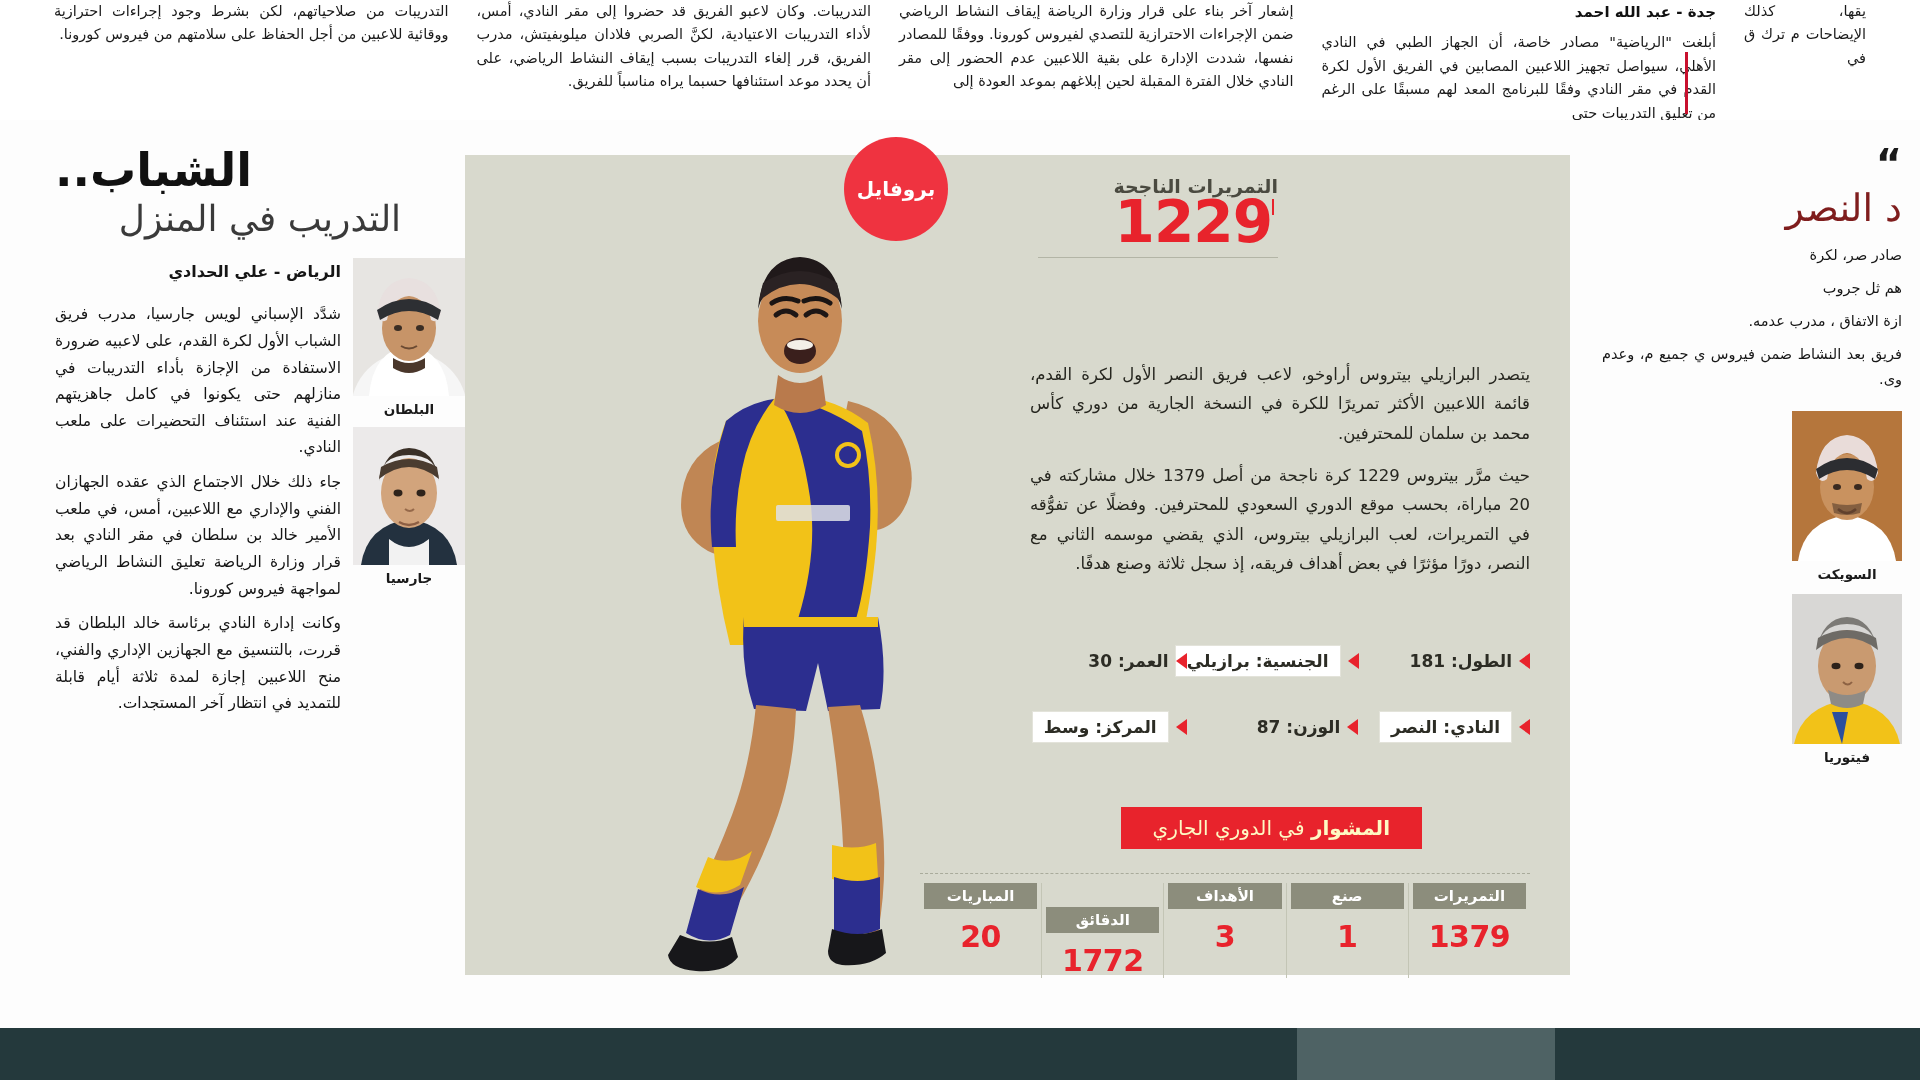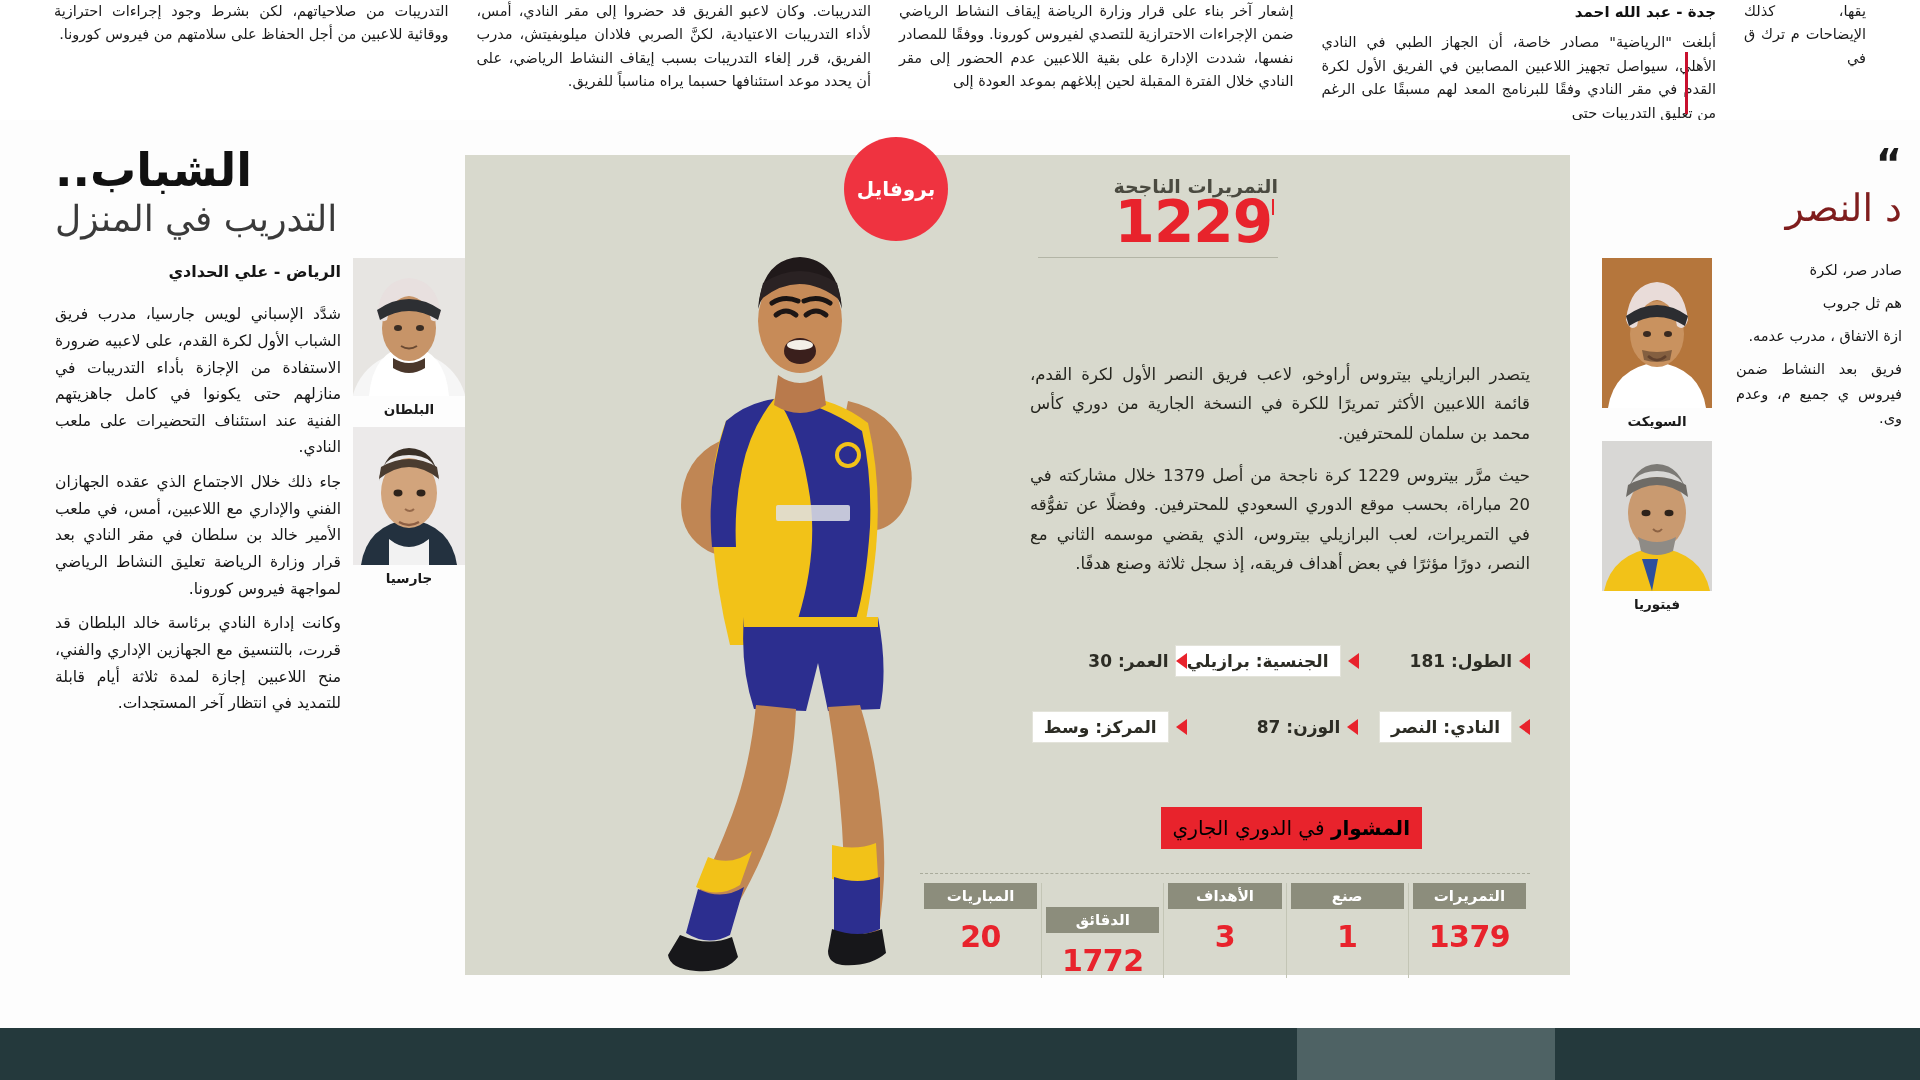--- a/index.html
+++ b/index.html
@@ -68,7 +68,7 @@
     direction: rtl;
   }
   .left-head-sub {
-    text-align: left;
+    text-align: center;
     font-size: 36px;
     font-weight: 300;
     color: #3a3a3a;

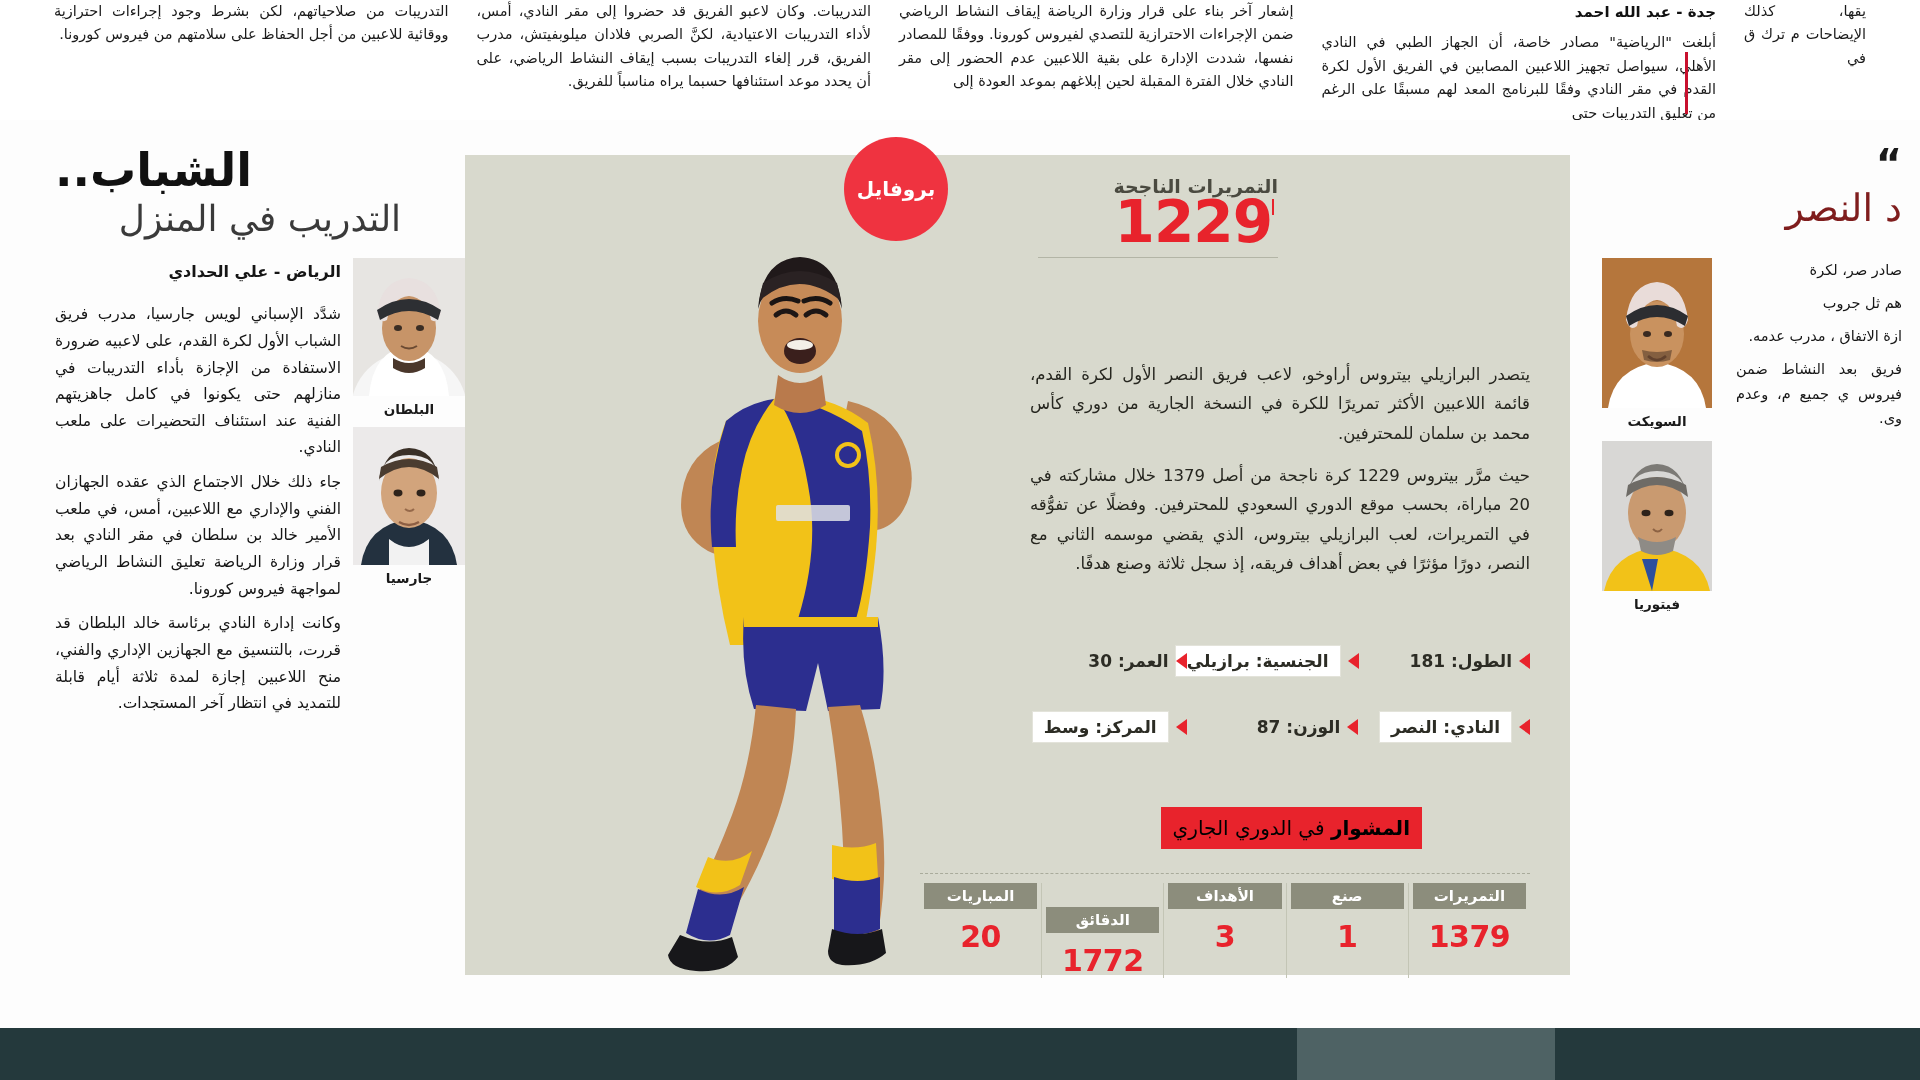--- a/index.html
+++ b/index.html
@@ -356,9 +356,9 @@
   }
   .right-body-wrap {
     display: flex;
-    flex-direction: row;
-    gap: 24px;
-    margin-top: 28px;
+    flex-direction: column;
+    gap: 12px;
+    margin-top: 13px;
   }
   .right-photos {
     flex: 0 0 110px;

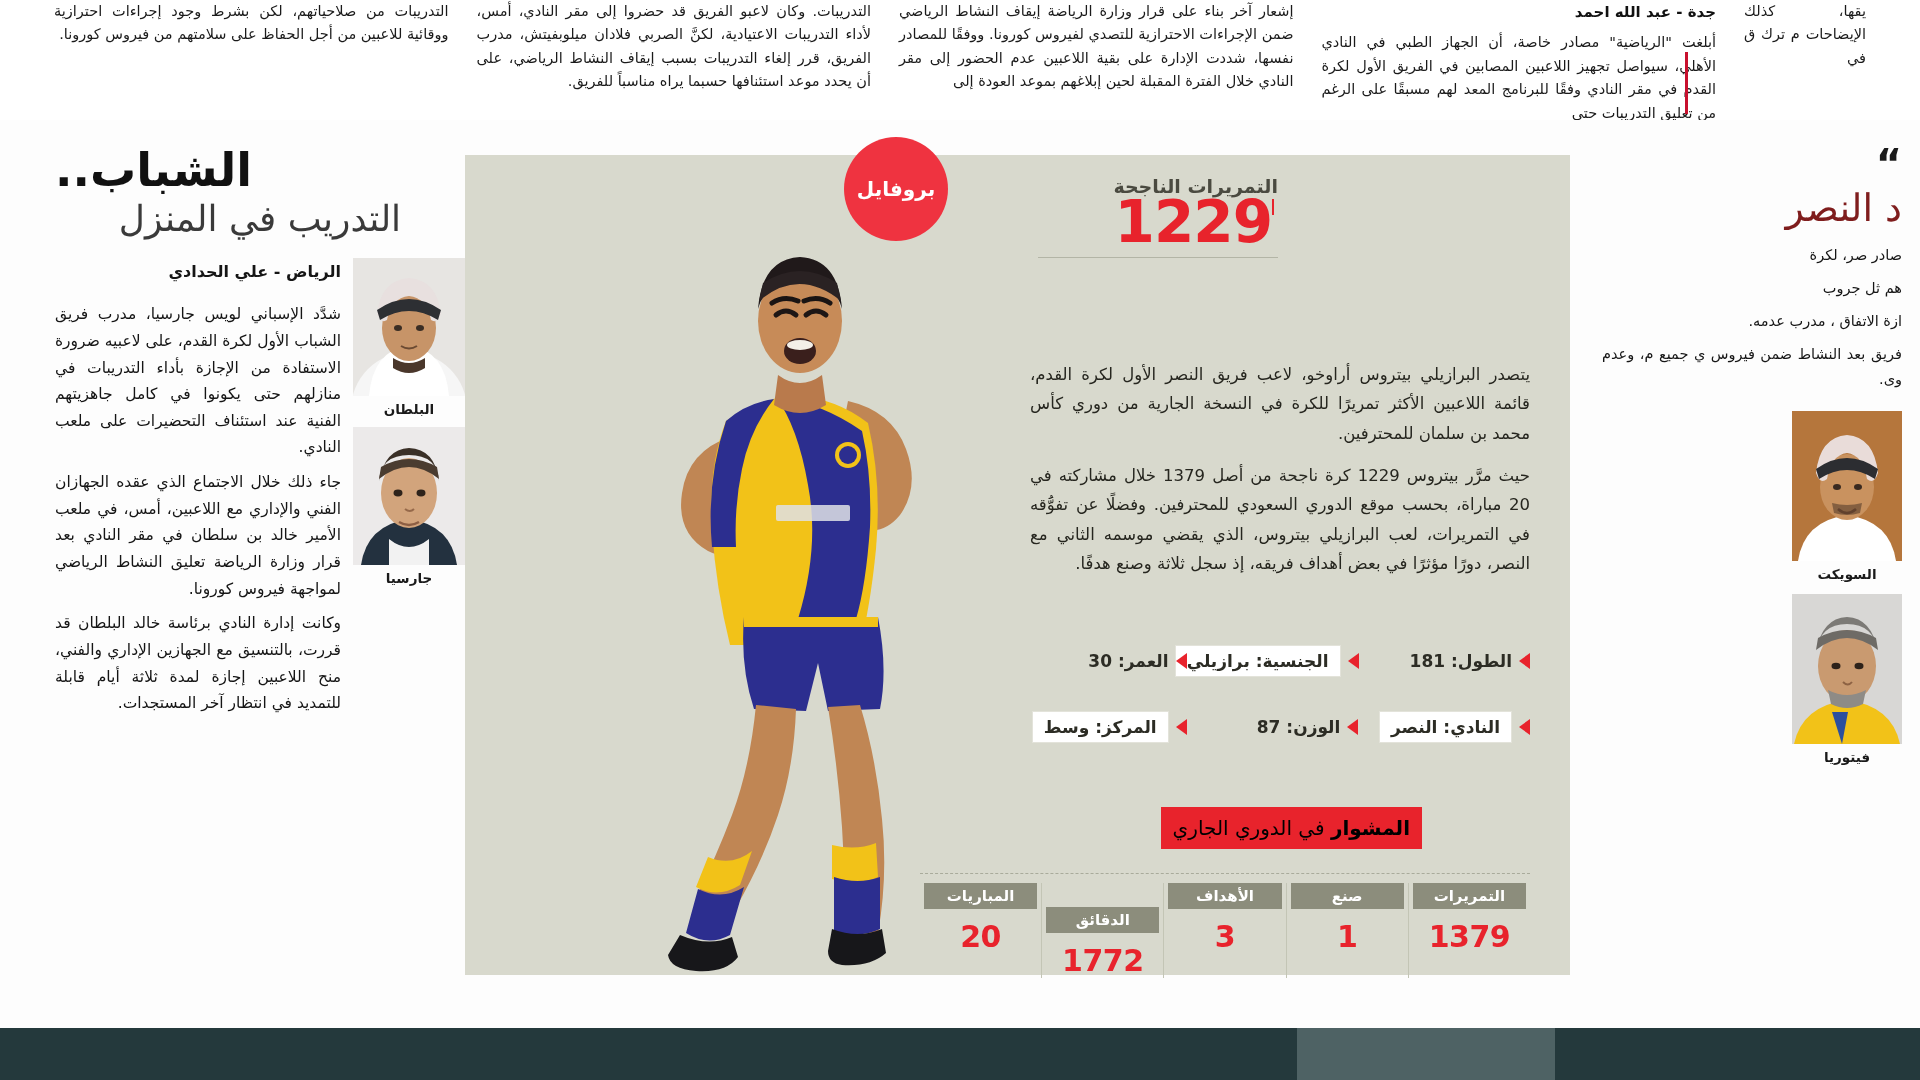--- a/index.html
+++ b/index.html
@@ -279,8 +279,8 @@
     position: absolute;
     top: 652px; right: 148px;
     background: #e8232c;
-    color: #000000;
-    padding: 9px 12px;
+    color: #fef9c3;
+    padding: 9px 32px;
     font-size: 20px;
     direction: rtl;
     z-index: 4;

